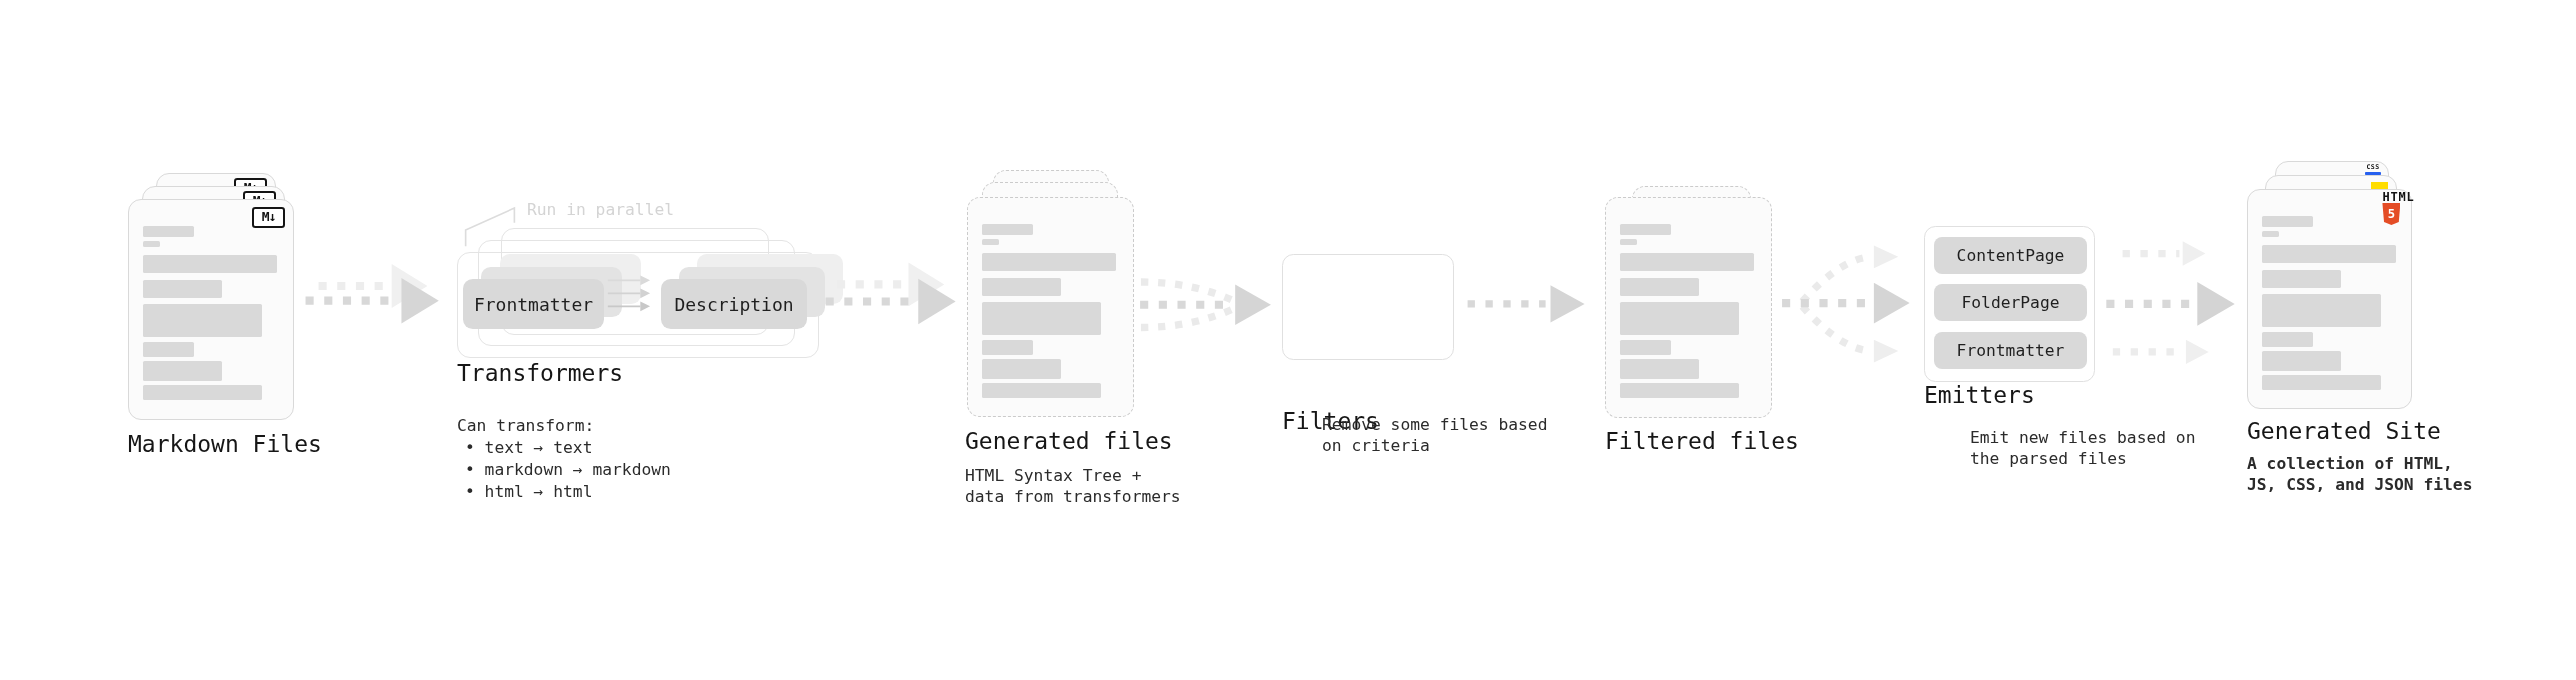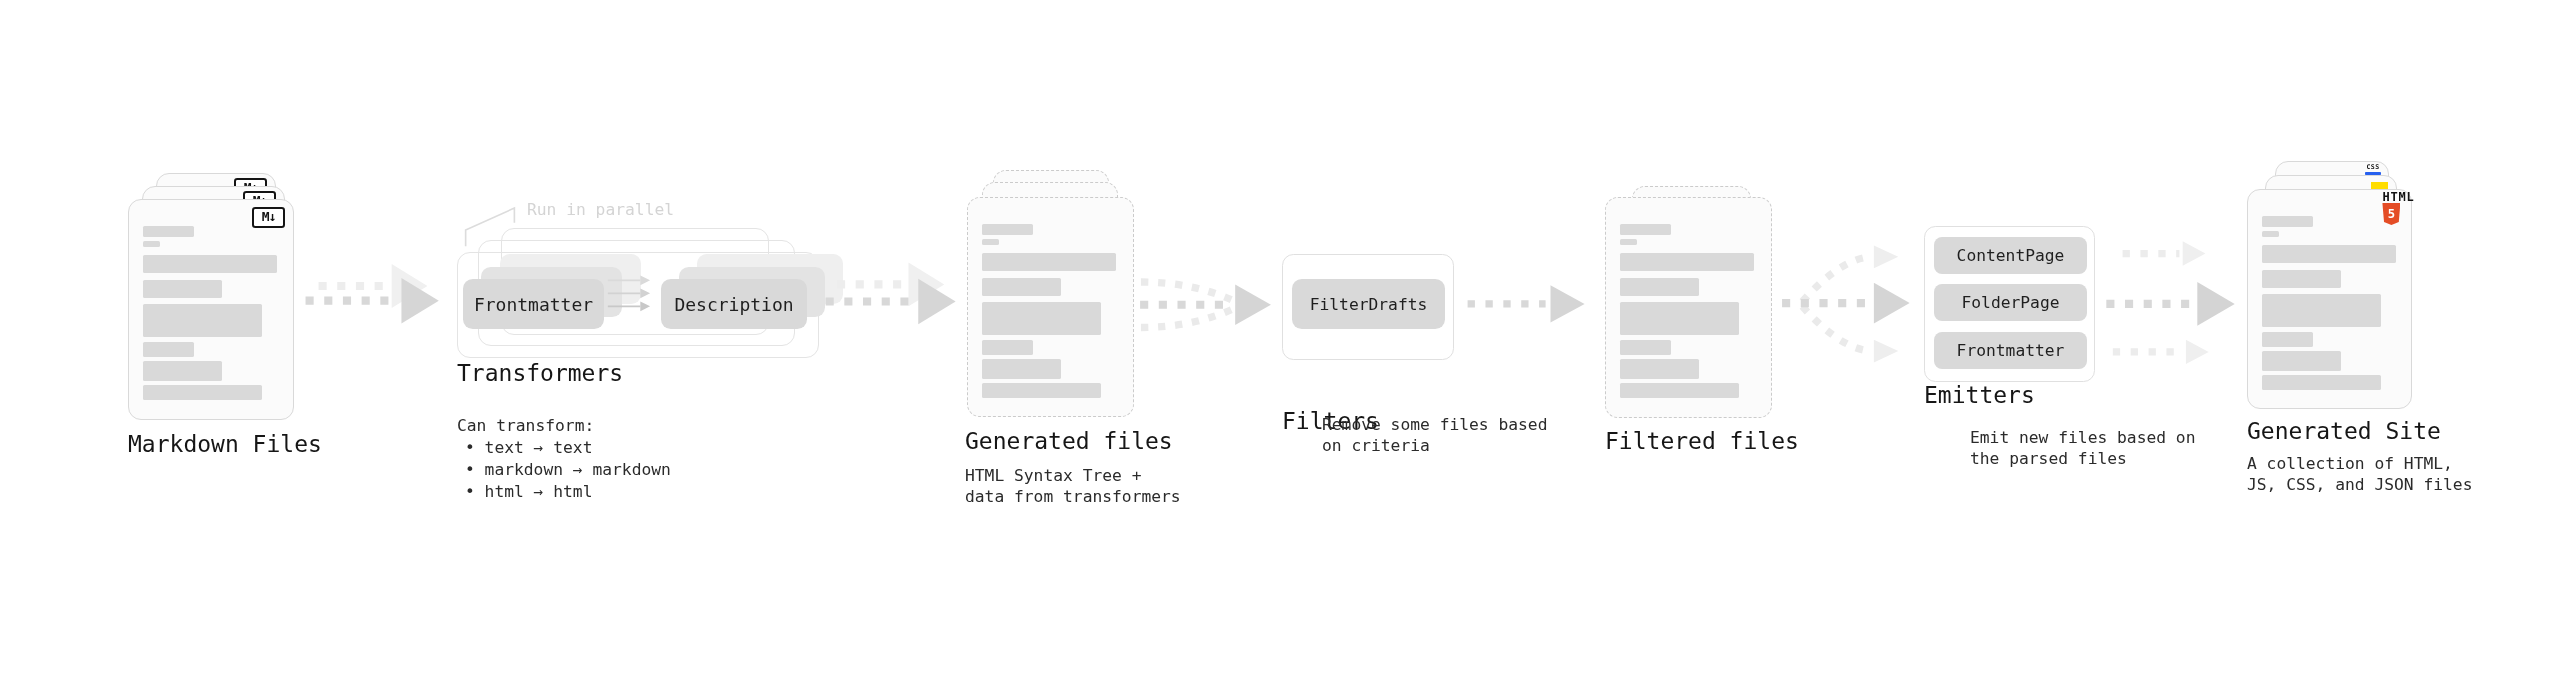--- a/index.html
+++ b/index.html
@@ -121,7 +121,6 @@
 data from transformers</div>
 
   <div class="white-card" style="left:1282px; top:254px; width:172px; height:106px;"></div>
-  <div class="grey-box fs20" style="left:1292px; top:279px; width:153px; height:50px;">FilterDrafts</div>
   <div class="title" style="left:1282px; top:376px;margin-top:32px;">Filters</div>
   <div class="body-text" style="left:1282px; top:414px;margin-left:40px;">Remove some files based
 on criteria</div>

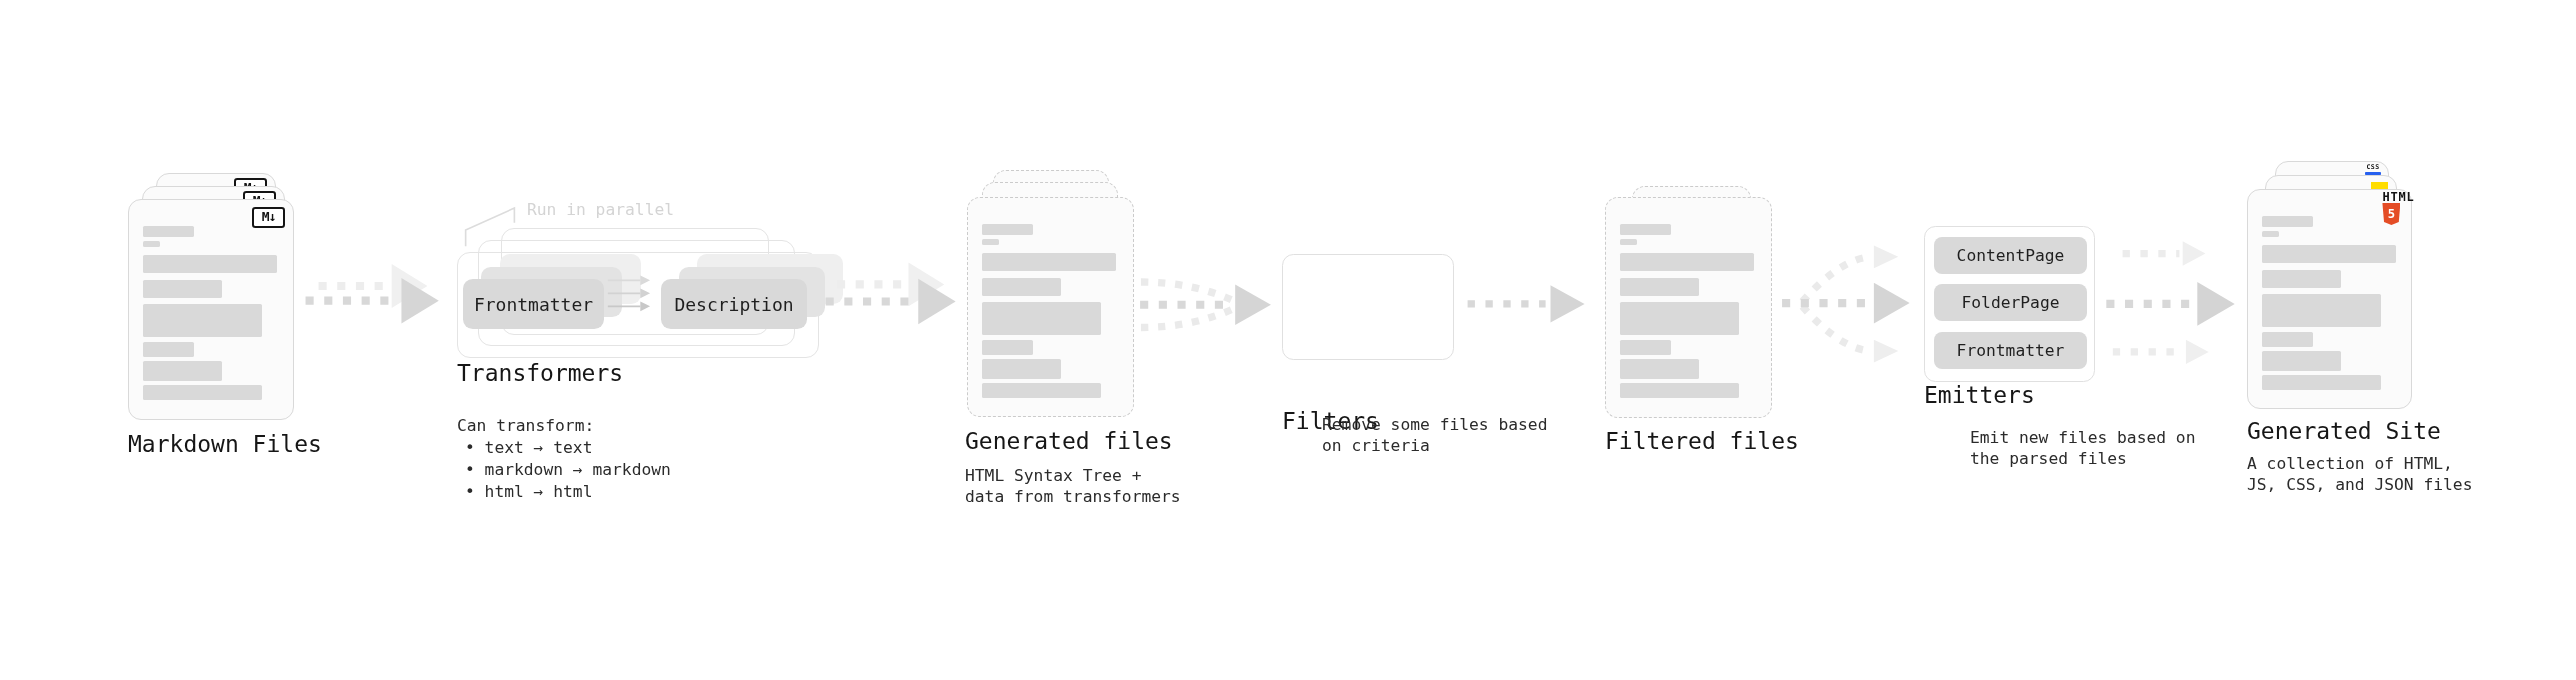--- a/index.html
+++ b/index.html
@@ -172,7 +172,7 @@
       <div class="bar" style="top: 185px; left: 14px; width: 119px; height: 15.4px;"></div>
     </div>
   <div class="title" style="left:2247px; top:418px;">Generated Site</div>
-  <div class="body-text" style="left:2247px; top:453px;">A collection of HTML,
+  <div class="body-text" style="left:2247px; top:453px;font-weight:bold;">A collection of HTML,
 JS, CSS, and JSON files</div>
 
   <svg class="overlay" width="2576" height="681" viewBox="0 0 3170 838">

